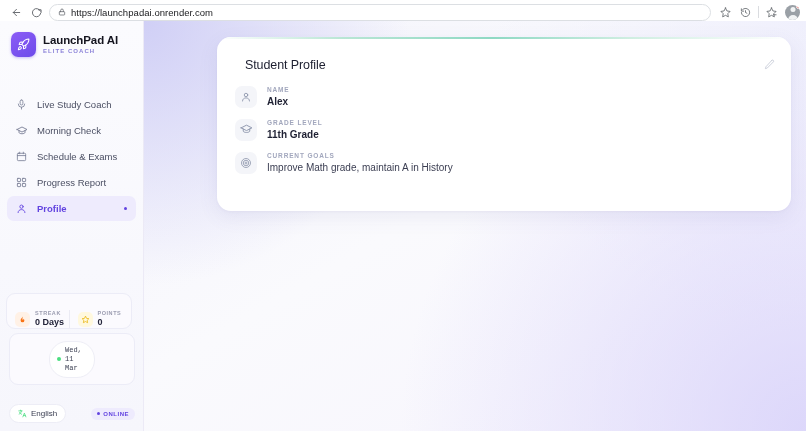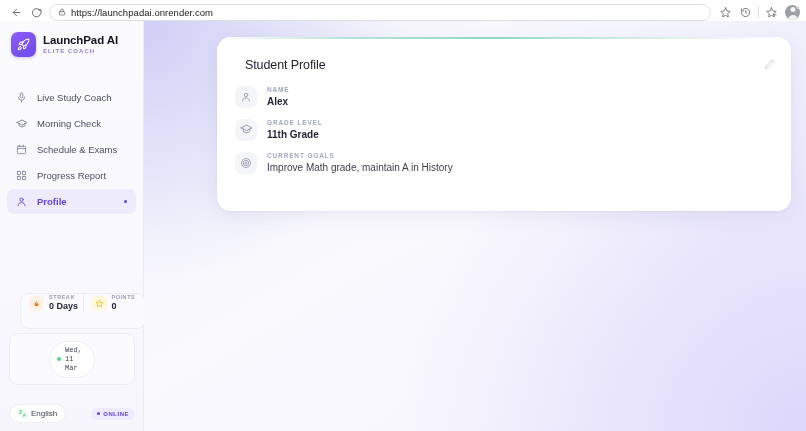--- a/index.html
+++ b/index.html
@@ -110,7 +110,7 @@
     letter-spacing: 1.05px; line-height: 8px;
   }
 
-  .nav { margin-top: 28px; display: flex; flex-direction: column; gap: 1px; padding: 0 7px; }
+  .nav { margin-top: 35px; display: flex; flex-direction: column; gap: 1px; padding: 0 7px; }
   .nav-item {
     height: 25px; display: flex; align-items: center; gap: 9px;
     padding: 0 8px; border-radius: 7px;

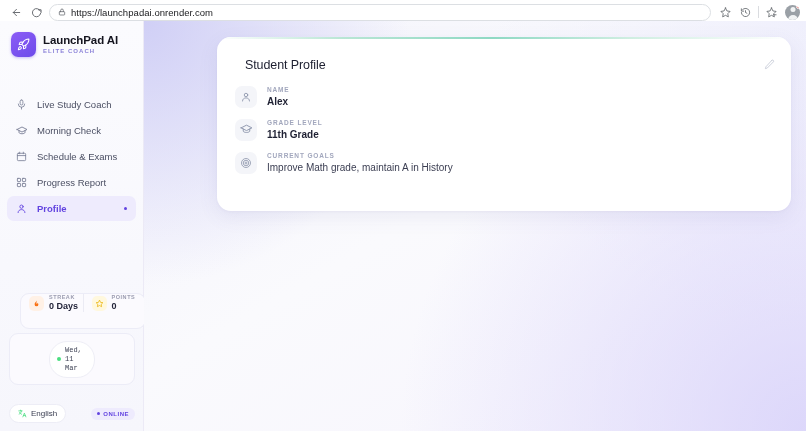--- a/index.html
+++ b/index.html
@@ -129,12 +129,12 @@
 
   
   .stats-card {
-    position: absolute; left: 20px; top: 272px;
+    position: absolute; left: 6px; top: 272px;
     width: 126px; height: 36px;
     background: #fbfafe;
     border: 1px solid #ececf7;
     border-radius: 9px;
-    display: flex; align-items: flex-start;
+    display: flex; align-items: flex-end;
   }
   .stat {
     flex: 1 1 0; display: flex; align-items: center; gap: 5px;

